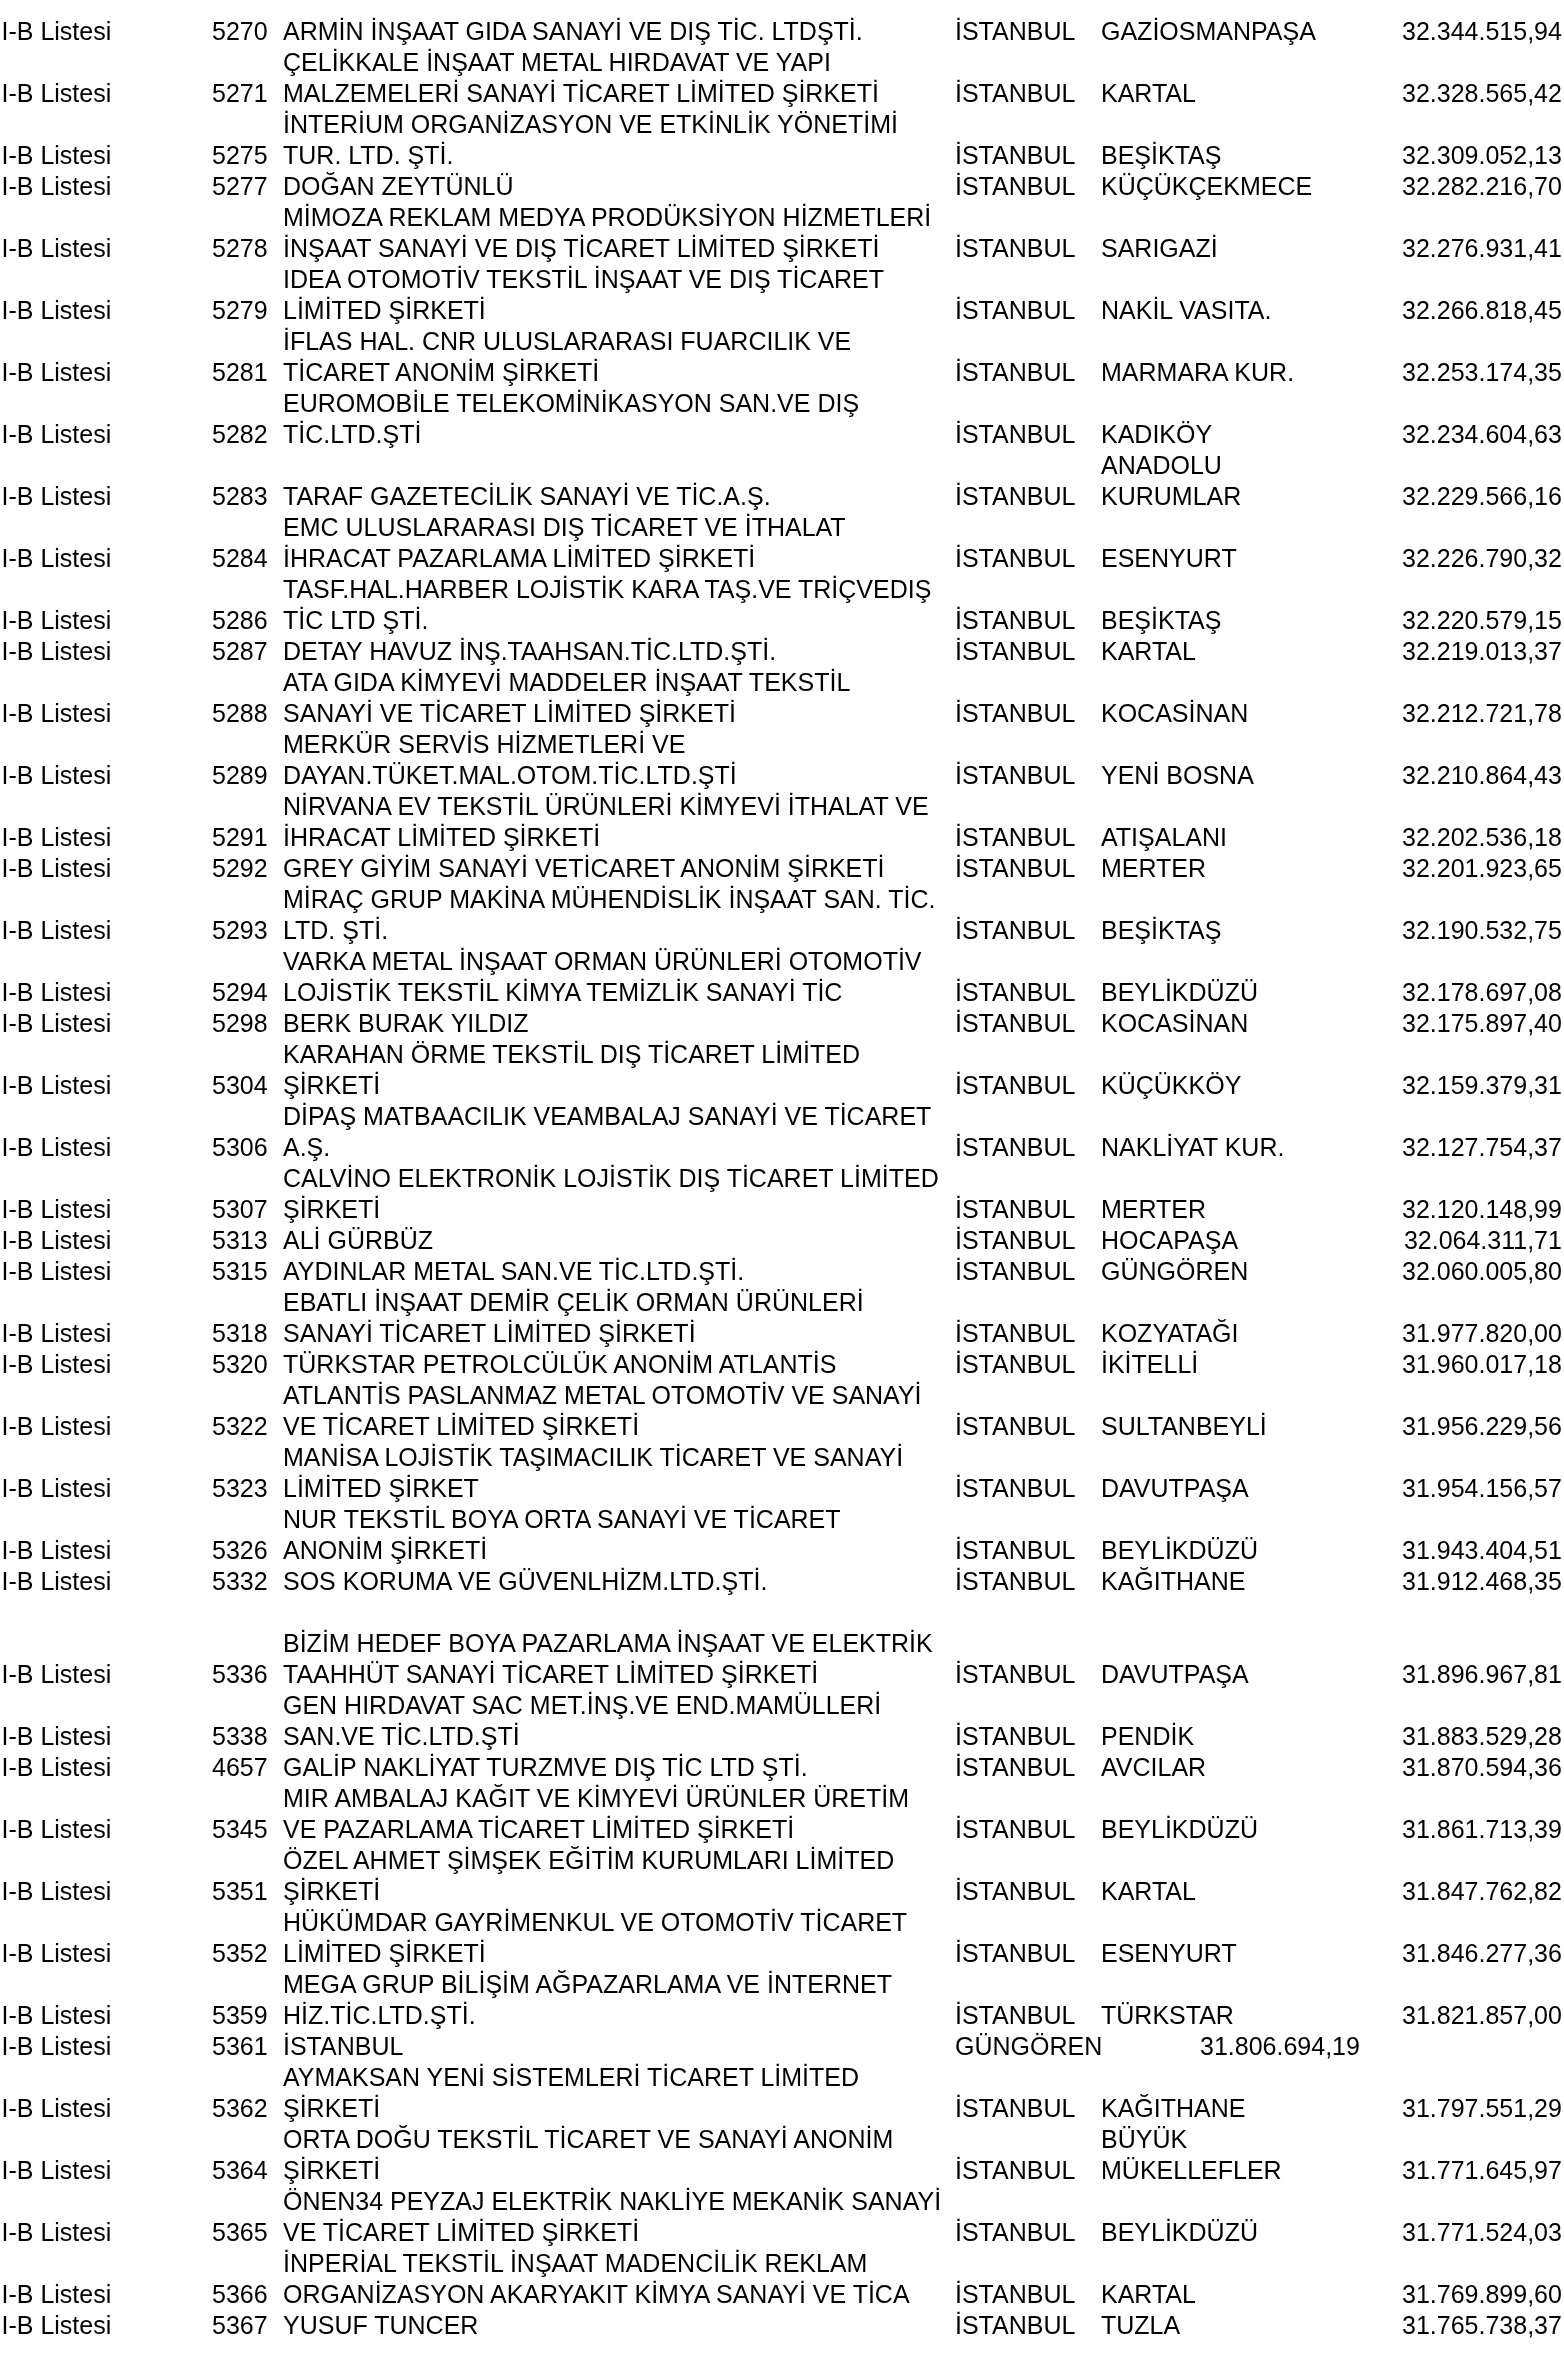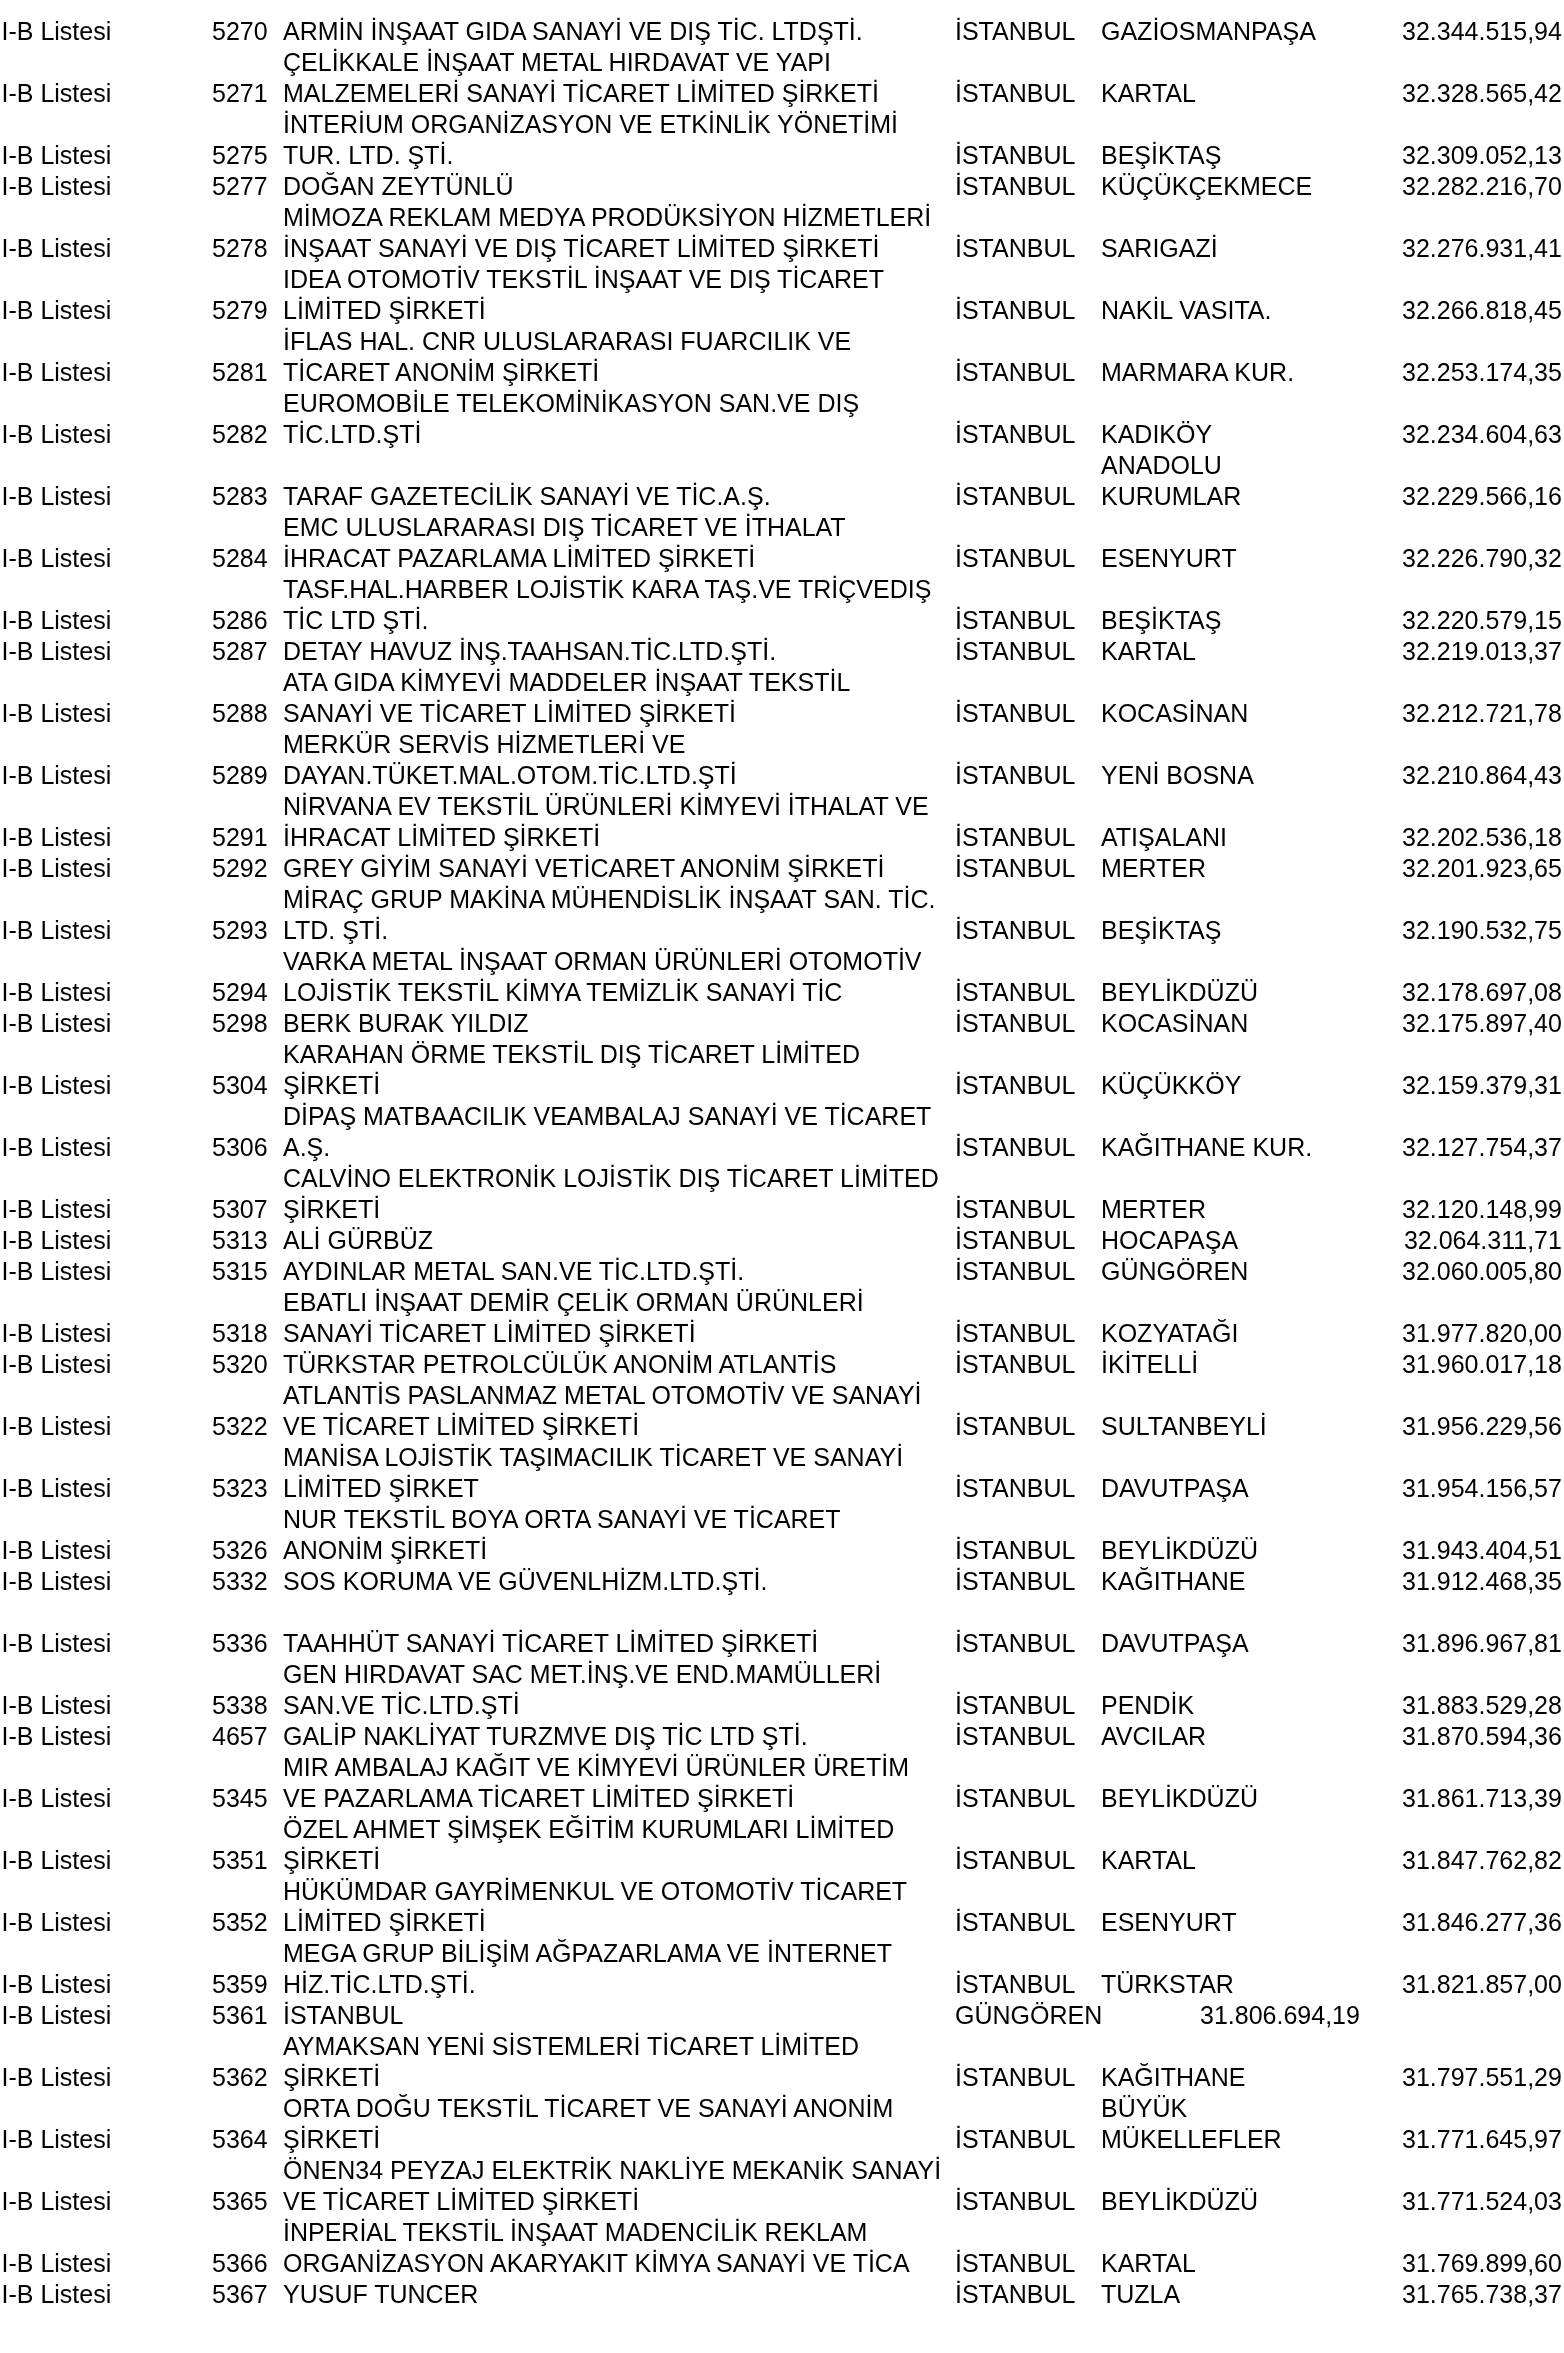--- a/index.html
+++ b/index.html
@@ -333,7 +333,7 @@
       <div class="c c1">5306</div>
       <div class="c c2">A.Ş.</div>
       <div class="c c3">İSTANBUL</div>
-      <div class="c c4">KAĞITHANE KUR.</div>
+      <div class="c c4">NAKLİYAT KUR.</div>
       <div class="c c5">32.127.754,37</div>
     </div>
     <div class="line">

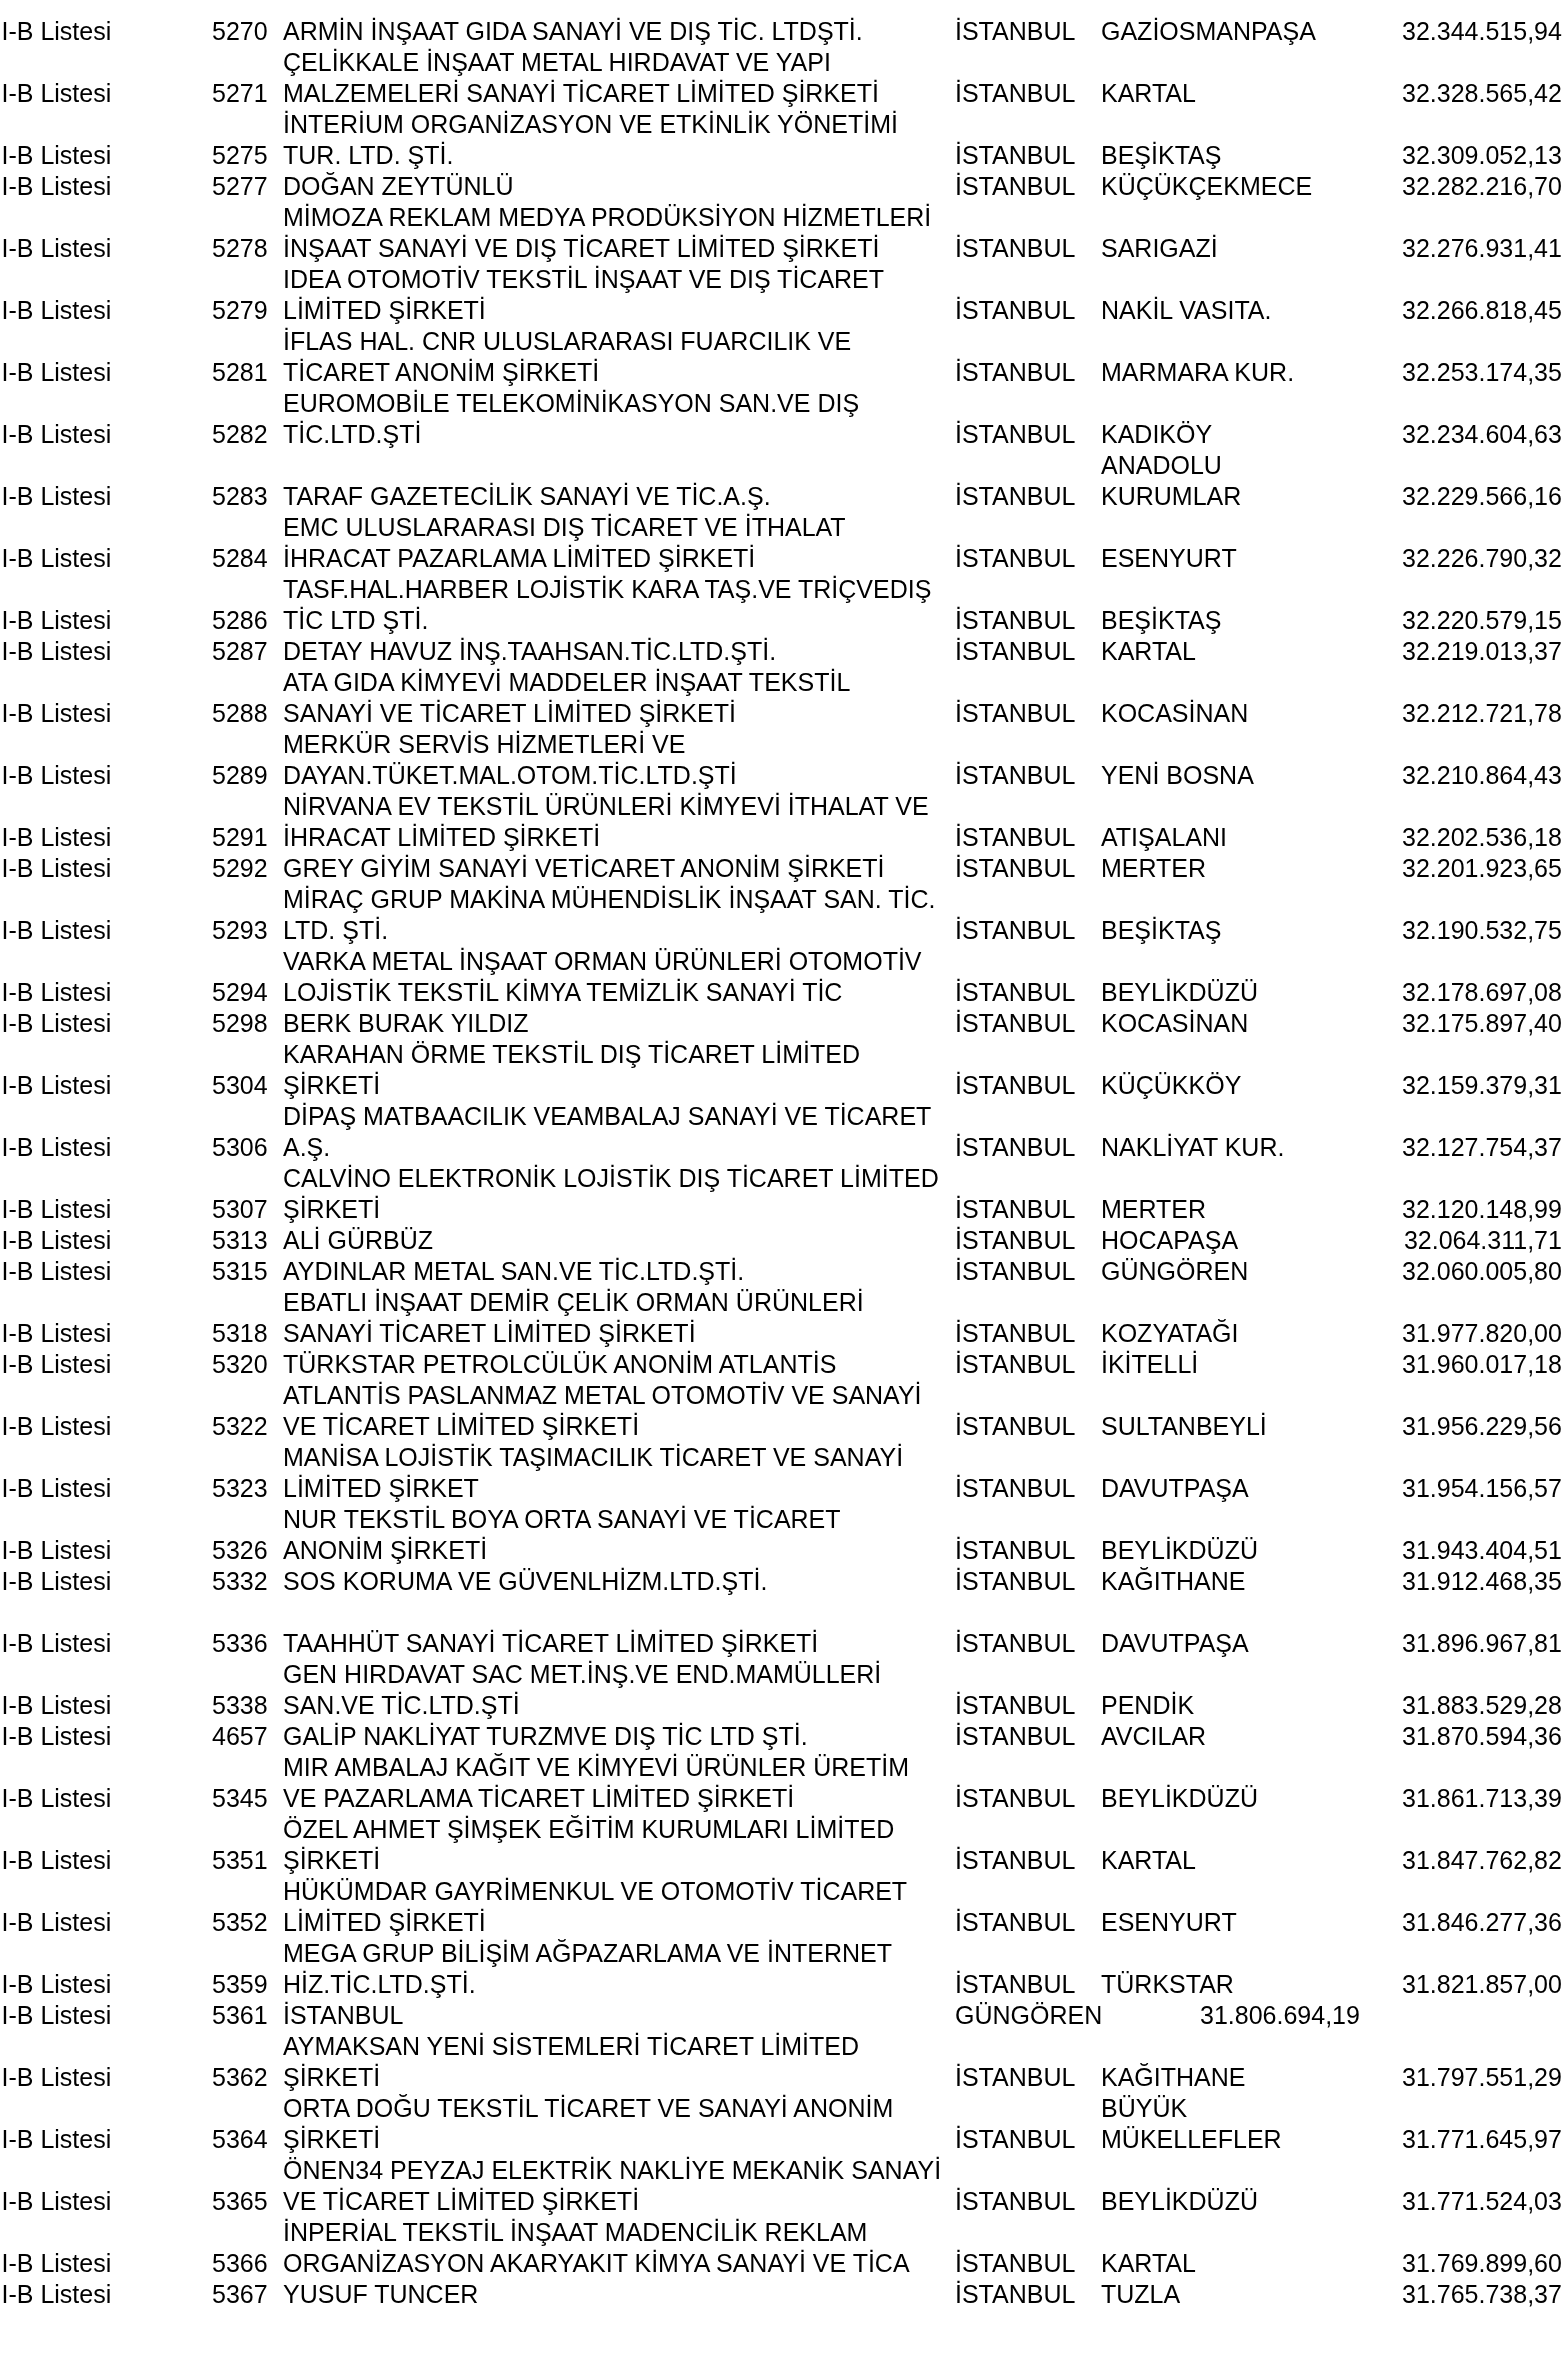--- a/index.html
+++ b/index.html
@@ -457,6 +457,14 @@
       <div class="c c5"></div>
     </div>
     <div class="line">
+      <div class="c c0"></div>
+      <div class="c c1"></div>
+      <div class="c c2">BİZİM HEDEF BOYA PAZARLAMA İNŞAAT VE ELEKTRİK</div>
+      <div class="c c3"></div>
+      <div class="c c4"></div>
+      <div class="c c5"></div>
+    </div>
+    <div class="line">
       <div class="c c0">I-B Listesi</div>
       <div class="c c1">5336</div>
       <div class="c c2">TAAHHÜT SANAYİ TİCARET LİMİTED ŞİRKETİ</div>

